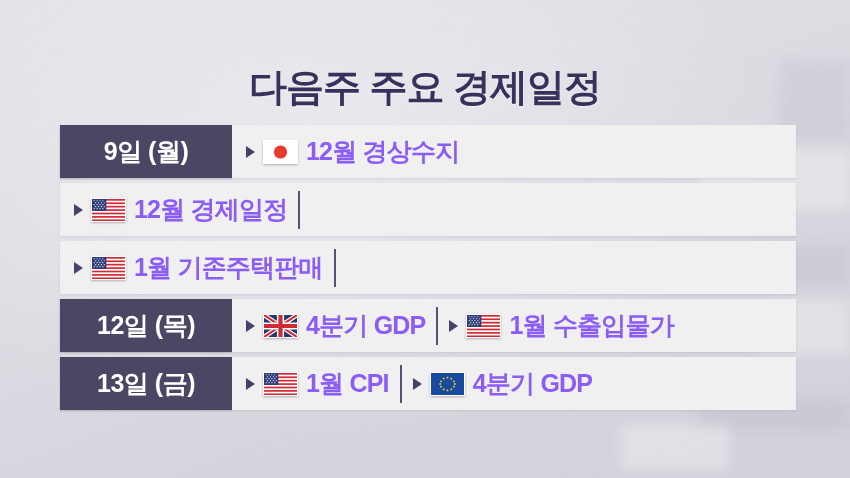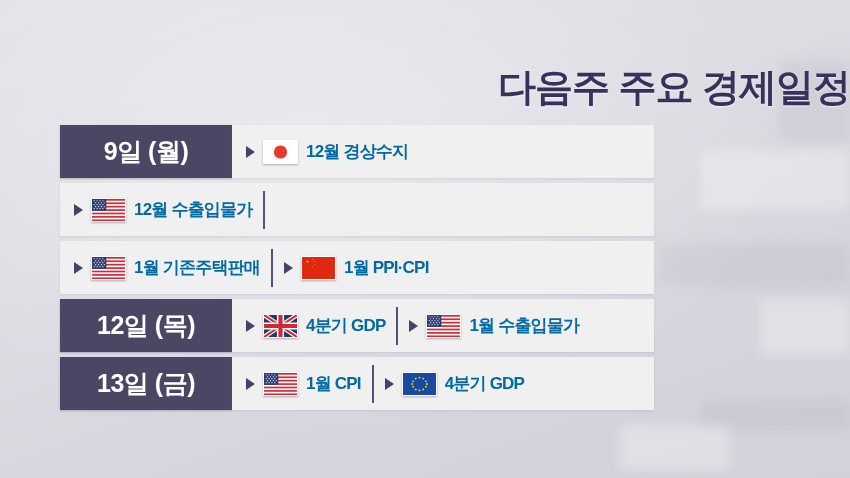--- a/index.html
+++ b/index.html
@@ -30,7 +30,7 @@
   
   #title{
     position:absolute;left:0;right:0;top:62px;
-    text-align:right;
+    text-align:center;
     font-size:38px;
     font-weight:bold;
     letter-spacing:-1px;

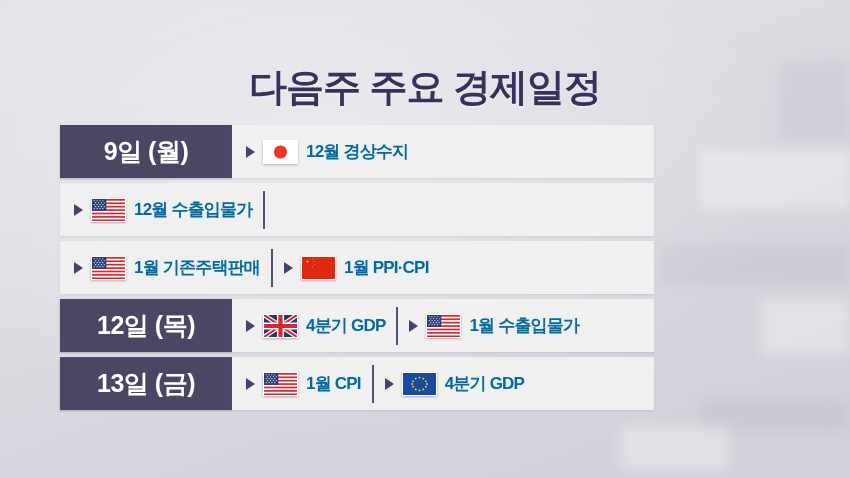--- a/index.html
+++ b/index.html
@@ -40,7 +40,7 @@
 
   
   #schedule{
-    position:absolute;left:60px;top:125px;width:594px;
+    position:absolute;left:60px;top:125px;width:736px;
   }
   .row{
     display:flex;align-items:stretch;

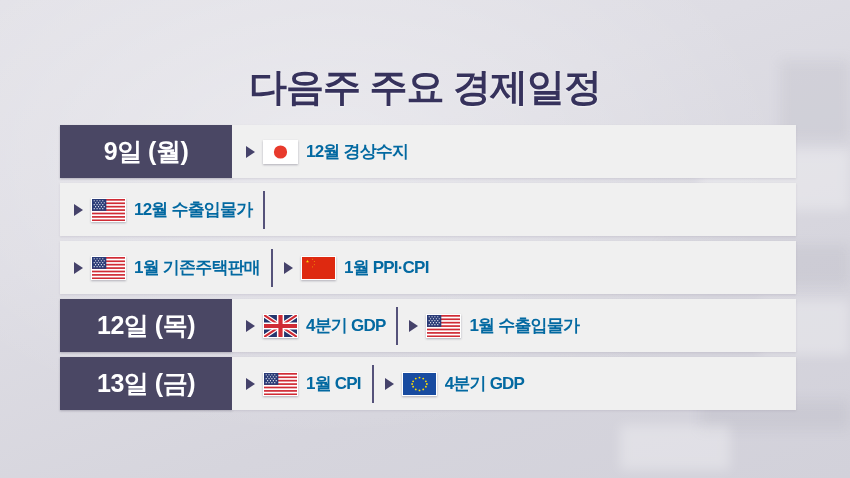--- a/index.html
+++ b/index.html
@@ -76,8 +76,8 @@
     flex:0 0 auto;
   }
   .event-label{
-    font-size:17px;font-weight:bold;
-    color:#0369a1;letter-spacing:-0.8px;
+    font-size:25px;font-weight:bold;
+    color:#8b5cf6;letter-spacing:-0.8px;
   }
   .divider{
     width:2px;height:38px;

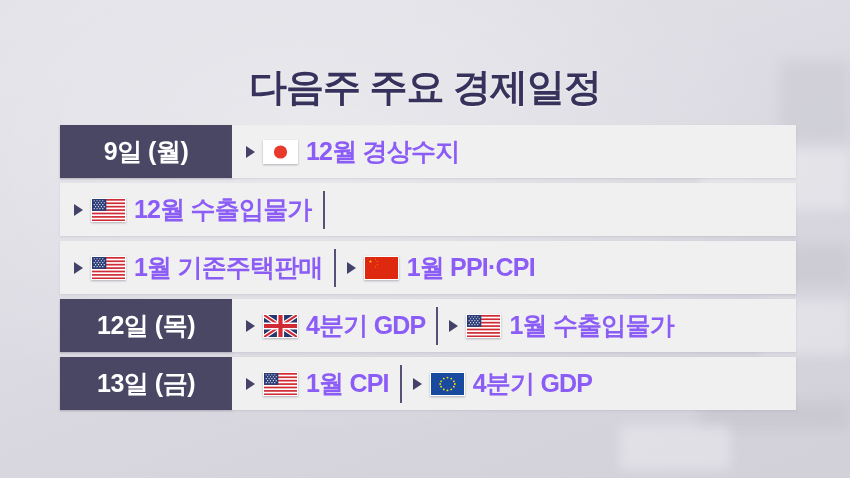--- a/index.html
+++ b/index.html
@@ -168,7 +168,7 @@
               </g>
             </svg>
           </span>
-          <span class="event-label">12월 수출입물가</span>
+          <span class="event-label">12월 경제일정</span>
         </div>
         <div class="divider"></div>
       </div>

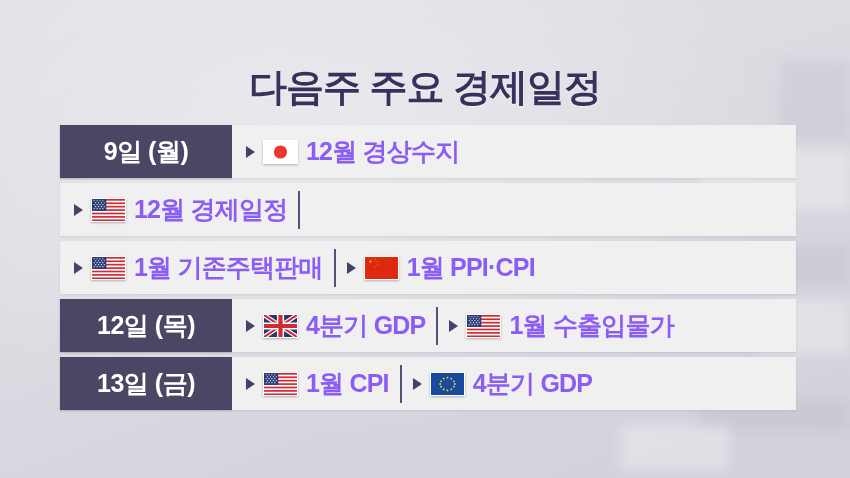--- a/index.html
+++ b/index.html
@@ -217,22 +217,6 @@
           <span class="event-label">1월 기존주택판매</span>
         </div>
         <div class="divider"></div>
-        <div class="event">
-          <span class="arrow"></span>
-          <span class="flag">
-            <svg viewBox="0 0 30 20" preserveAspectRatio="none">
-              <rect width="30" height="20" fill="#de2910"></rect>
-              <g fill="#ffde00">
-                <polygon points="5,2.6 5.9,5.3 3.6,3.6 6.4,3.6 4.1,5.3"></polygon>
-                <polygon points="9.6,1.4 10,2.4 9,1.9 10.2,1.9 9.2,2.4"></polygon>
-                <polygon points="11.2,3.6 11.6,4.6 10.6,4.1 11.8,4.1 10.8,4.6"></polygon>
-                <polygon points="11.2,6.4 11.6,7.4 10.6,6.9 11.8,6.9 10.8,7.4"></polygon>
-                <polygon points="9.6,8.4 10,9.4 9,8.9 10.2,8.9 9.2,9.4"></polygon>
-              </g>
-            </svg>
-          </span>
-          <span class="event-label">1월 PPI·CPI</span>
-        </div>
       </div>
     </div>
     <div class="row">

